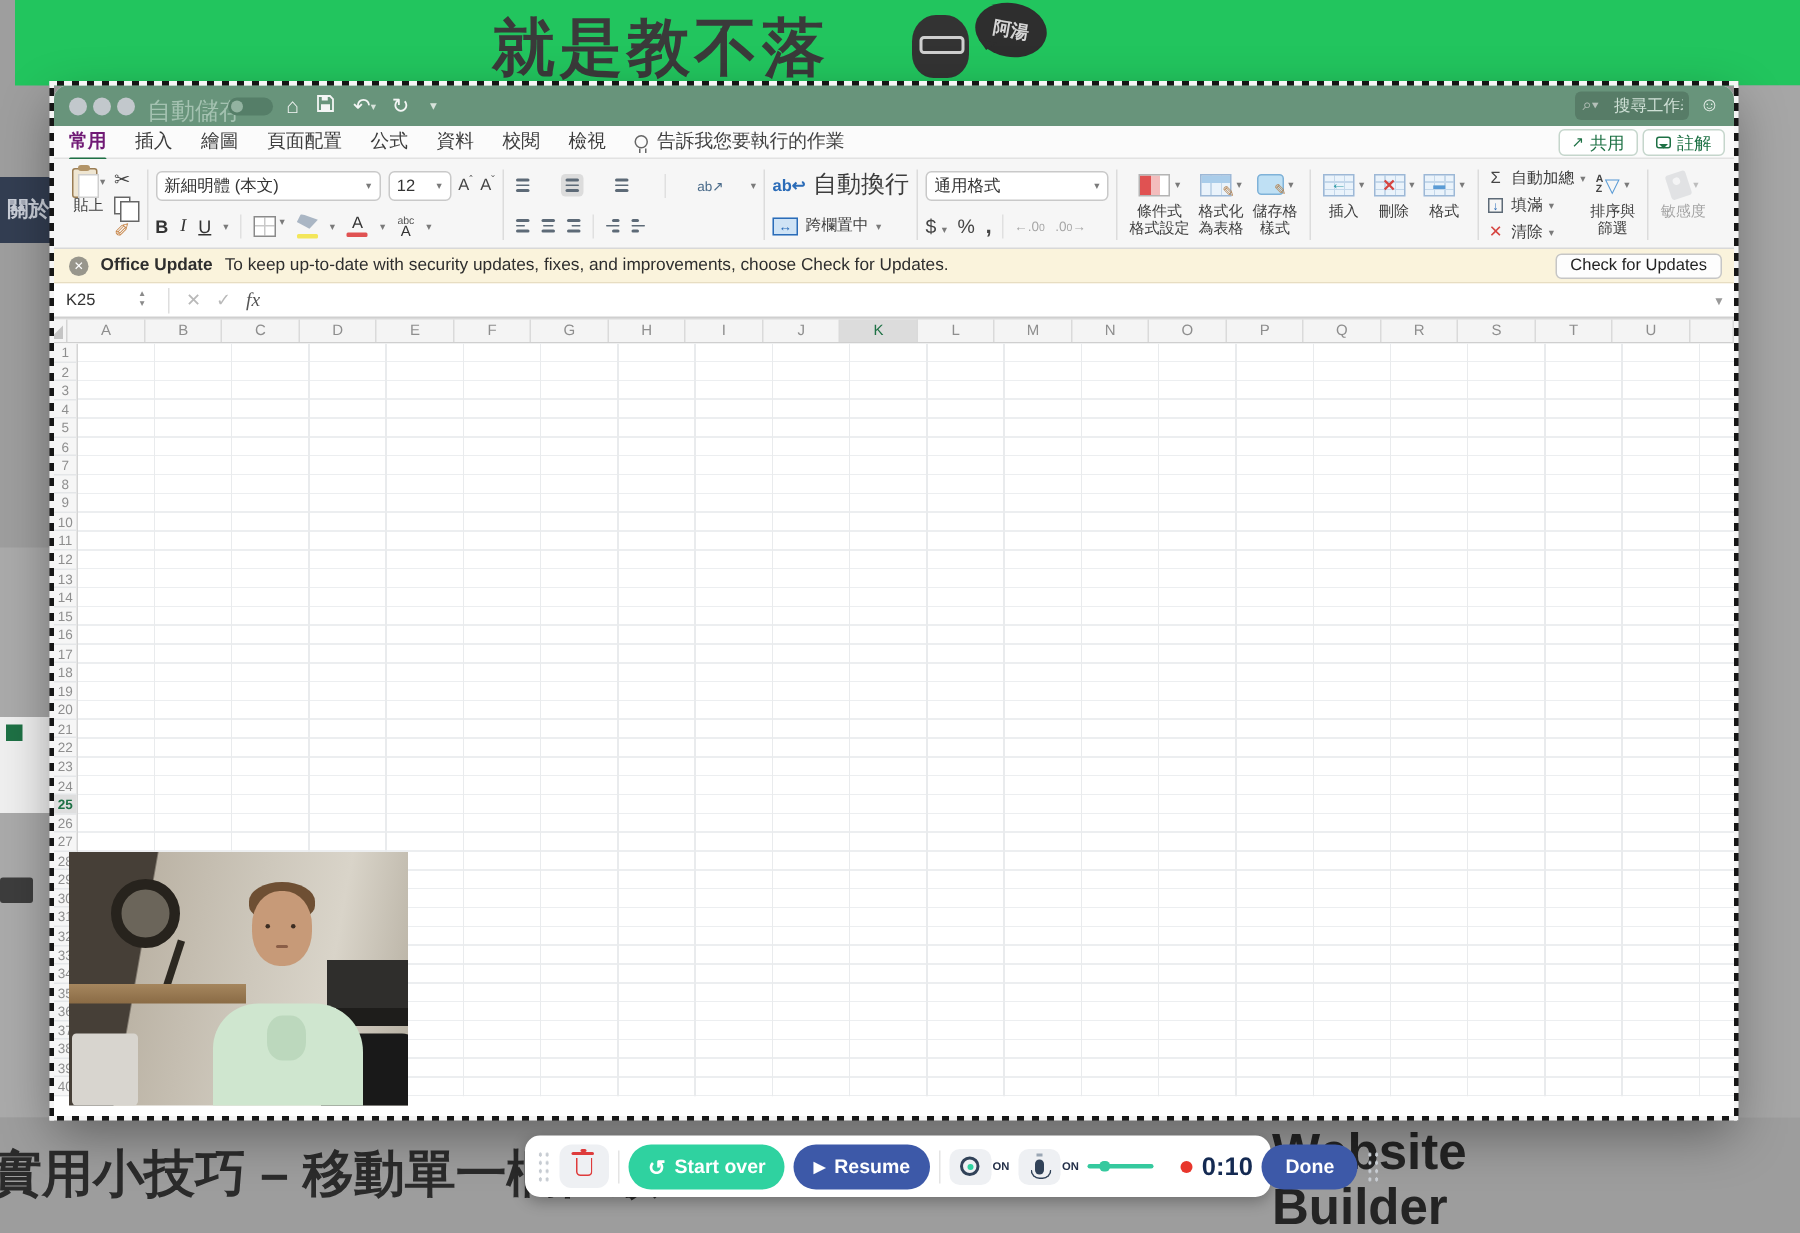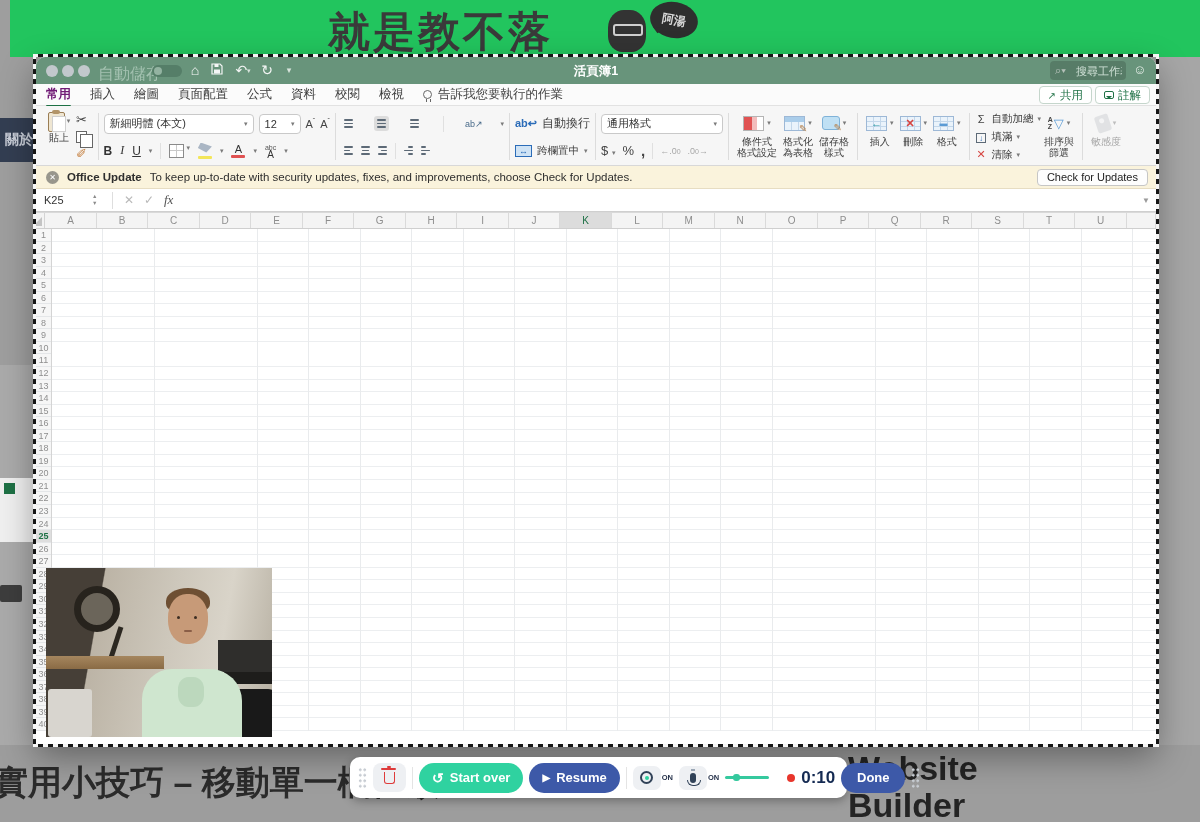--- a/index.html
+++ b/index.html
@@ -257,7 +257,6 @@
       <div class="tic" style="left:194px;width:26px">↶<span class="mini">▾</span></div>
       <div class="tic" style="left:222px">↻</div>
       <div class="tic" style="left:244px"><span class="mini" style="font-size:9px">▾</span></div>
-      <div class="xl-title">活頁簿1</div>
       <span class="tsearch-ic">⌕▾</span>
       <input class="tsearch" placeholder="搜尋工作表" style="">
       <div class="smiley">☺</div>

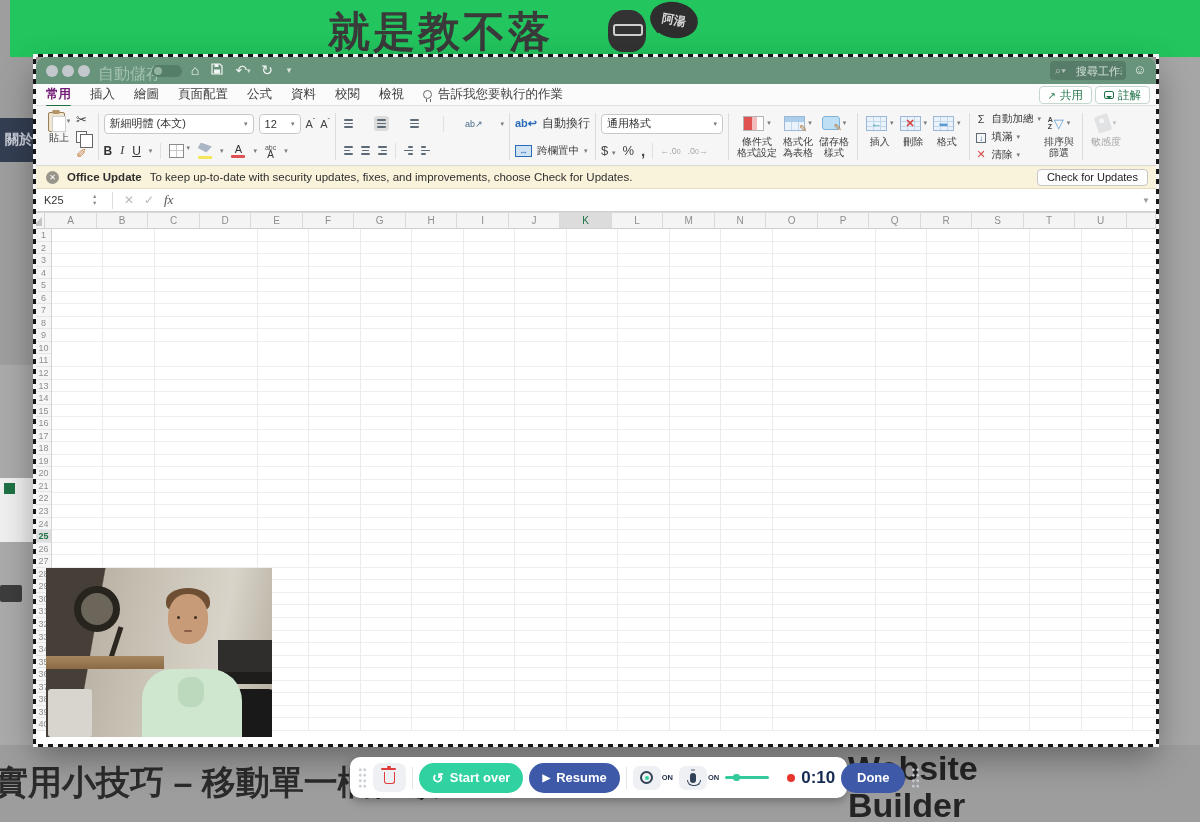--- a/index.html
+++ b/index.html
@@ -405,7 +405,7 @@
       <div>
         <div class="frow">
           <span class="wrapic">ab↩</span>
-          <span class="rlbl" style="font-size:12px">自動換行</span>
+          <span class="rlbl" style="font-size:16px">自動換行</span>
         </div>
         <div class="frow">
           <span class="mergic">↔</span>

